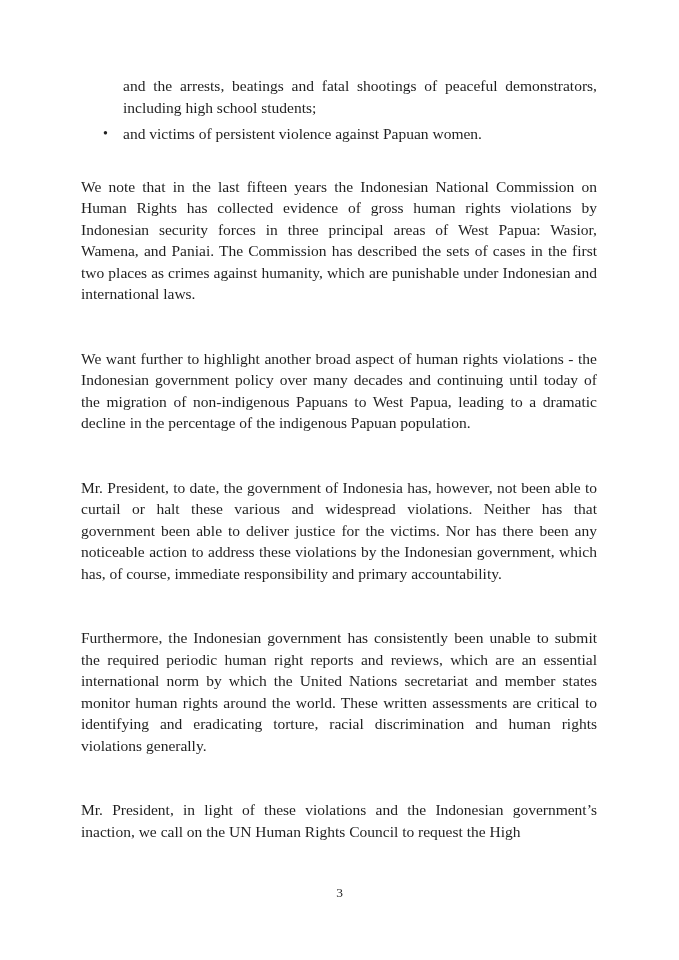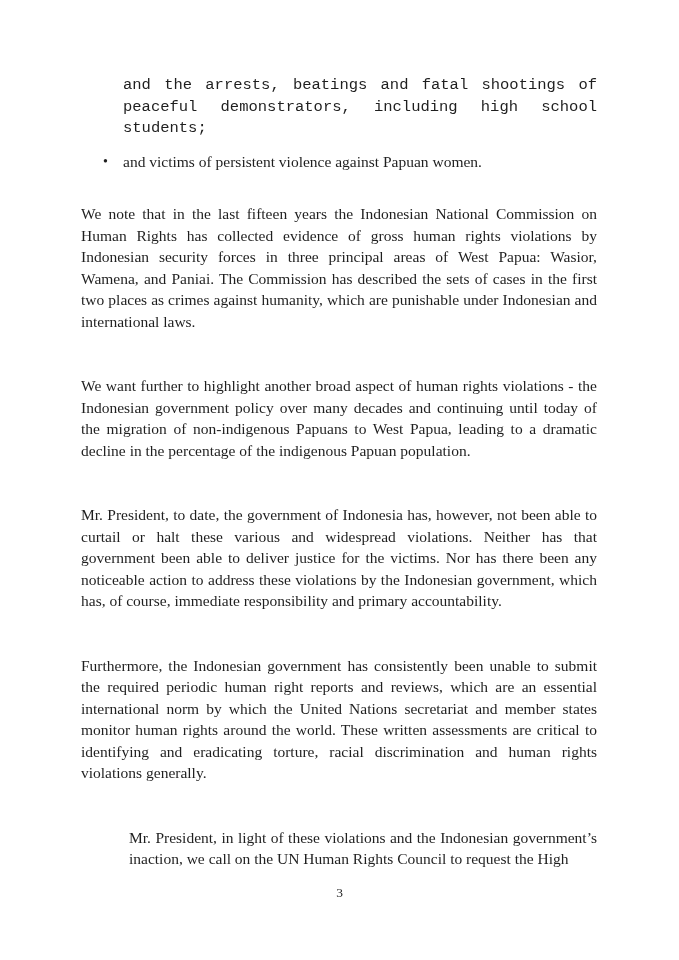--- a/index.html
+++ b/index.html
@@ -21,10 +21,9 @@
     overflow: hidden;
   }
   .list-continuation {
-    margin: 0 0 11px 42px;
+    margin: 0 0 5px 42px;
     text-align: justify;
     text-justify: inter-word;
-    font-family: Liberation Mono, monospace;
   }
   .list-item {
     display: flex;

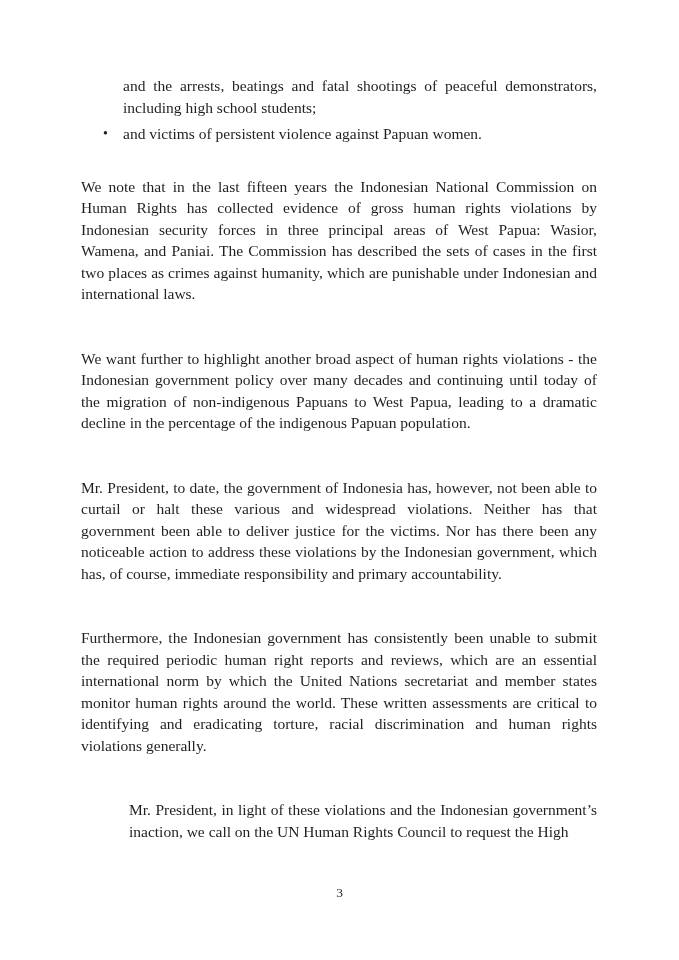--- a/index.html
+++ b/index.html
@@ -46,7 +46,6 @@
   .para.last {
     margin-bottom: 0;
     text-align: justify;
-    margin-left: 48px;
   }
   .page-number {
     position: absolute;

